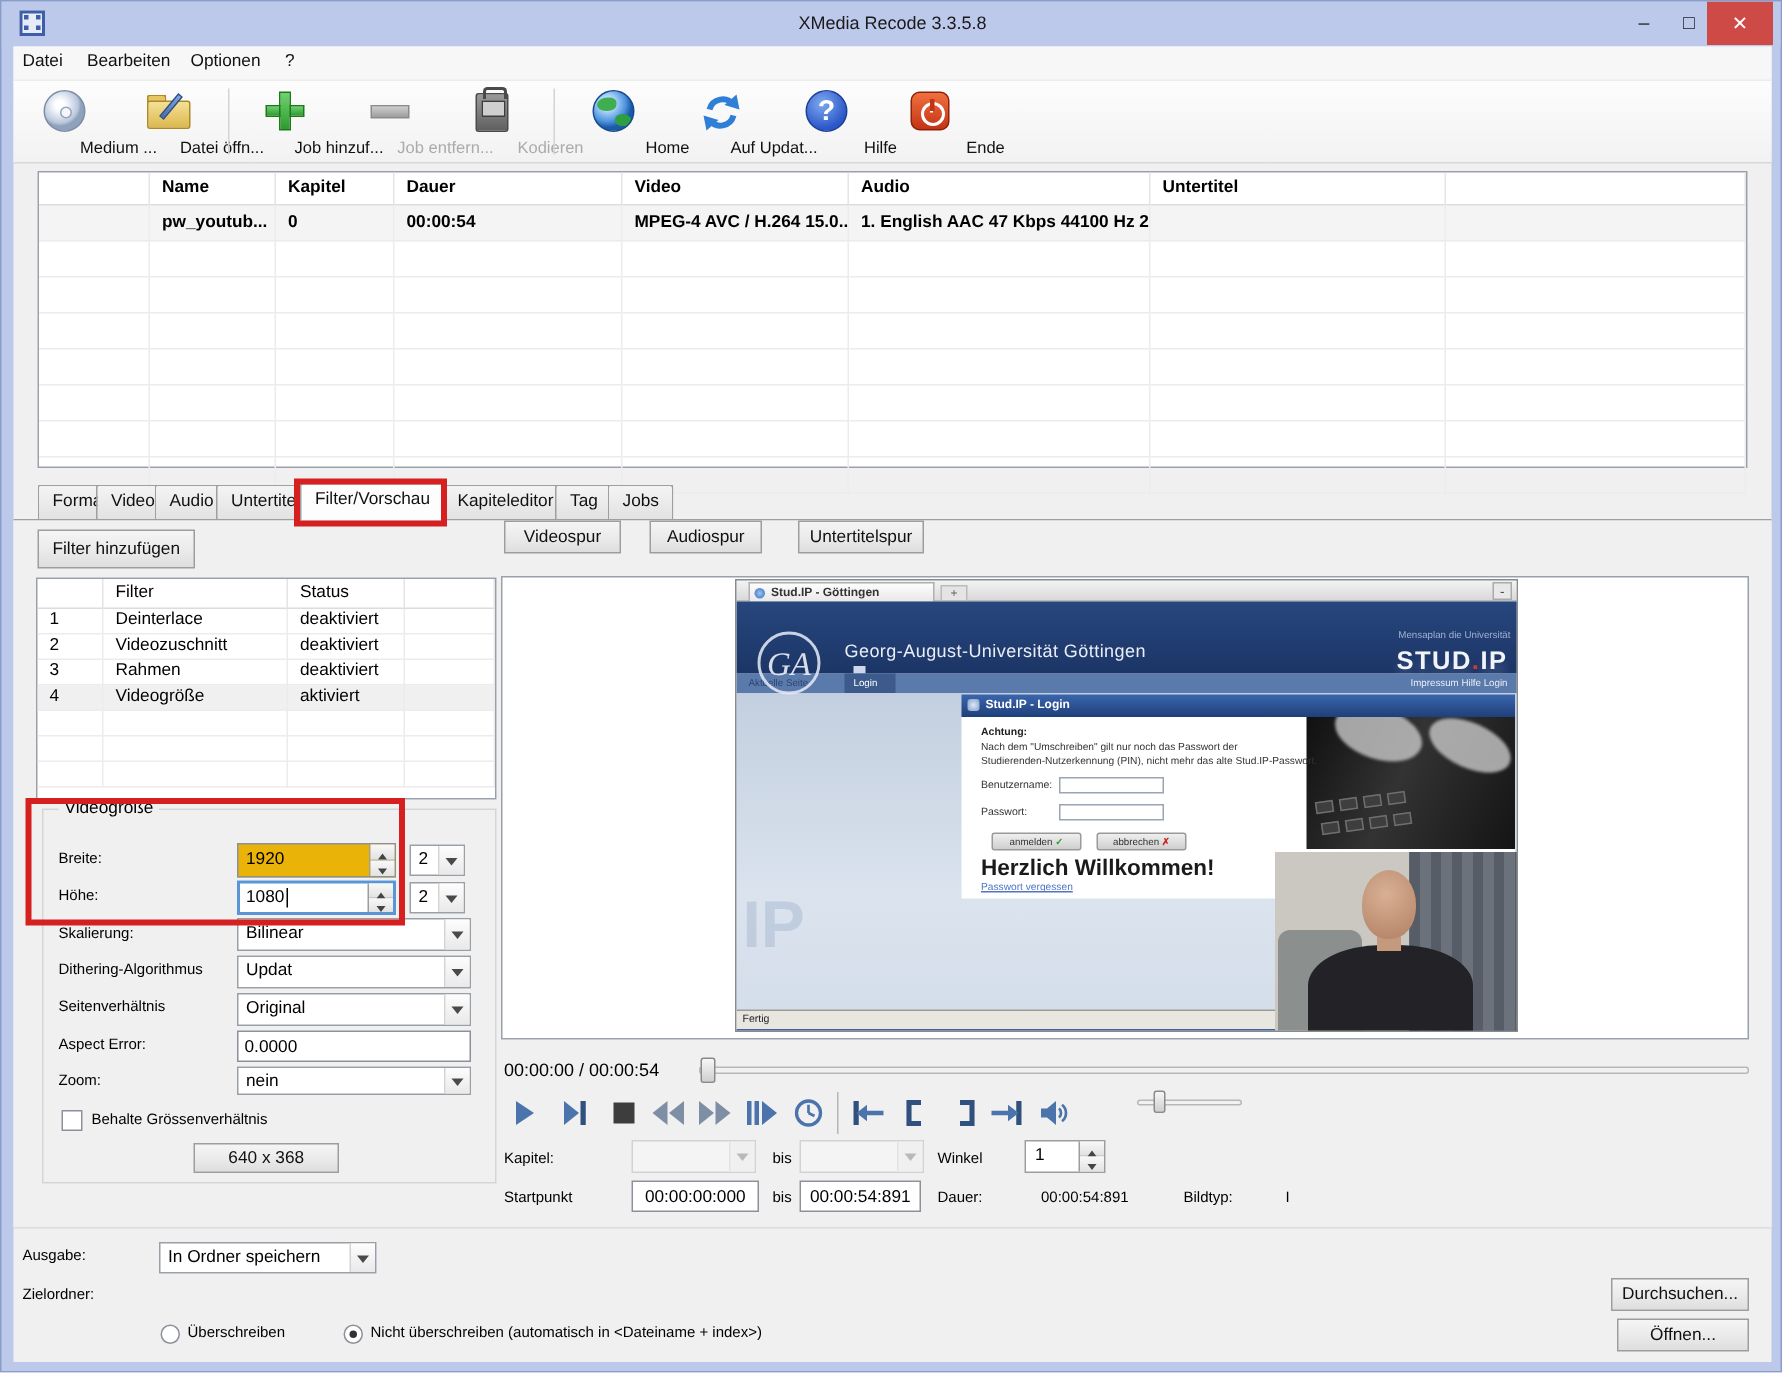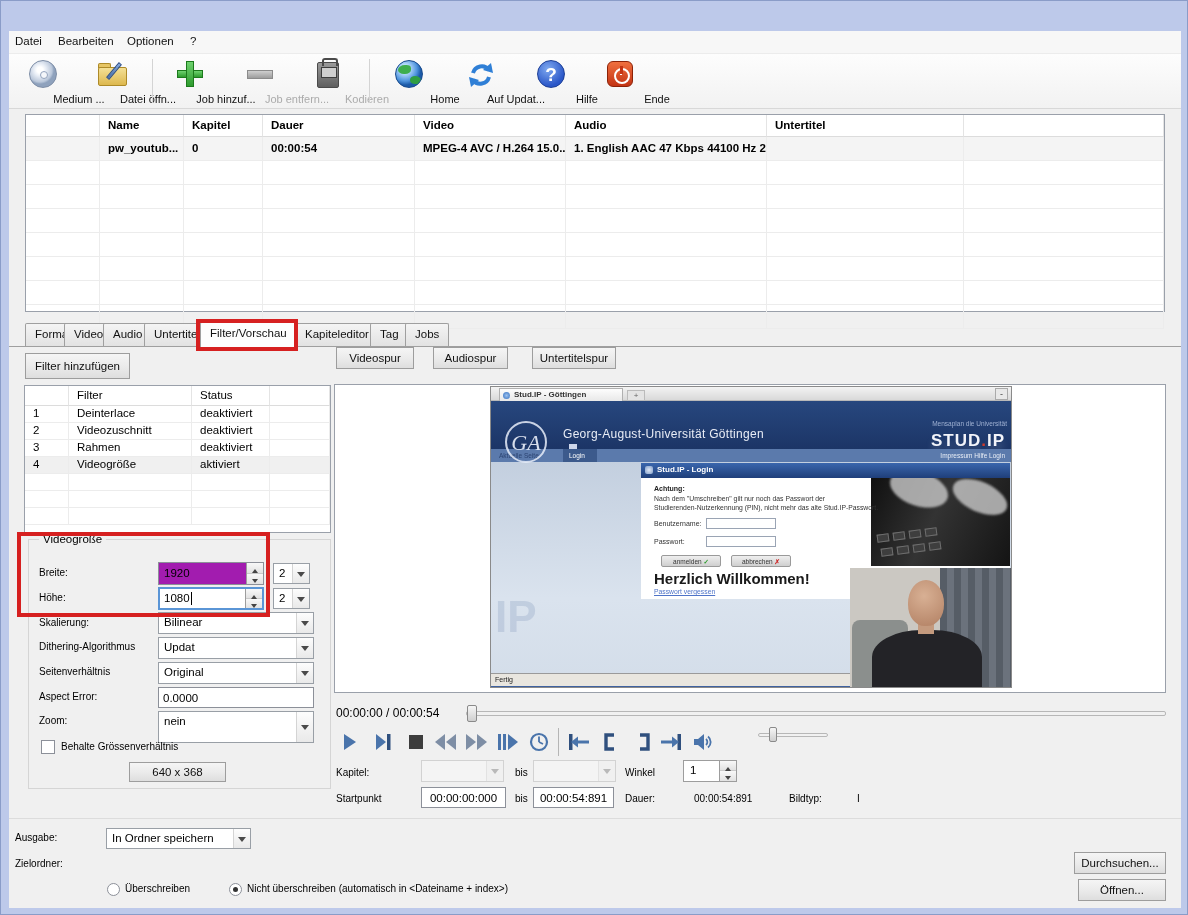--- a/index.html
+++ b/index.html
@@ -164,6 +164,18 @@
 
 <div id="win">
 
+  <div class="abs" id="titlebar">
+    <div class="abs" id="app-icon">
+        <i style="left:1px;top:1px;"></i>
+        <i style="left:1px;top:8px;"></i>
+        <i style="left:9px;top:1px;"></i>
+        <i style="left:9px;top:8px;"></i>
+      </div>
+    <div class="abs" id="title-text">XMedia Recode 3.3.5.8</div>
+    <div class="abs wbtn" style="left:1082px;">–</div>
+    <div class="abs wbtn" style="left:1112px;">□</div>
+    <div class="abs" id="btn-close">✕</div>
+  </div>
 
   <div class="abs" id="client">
 

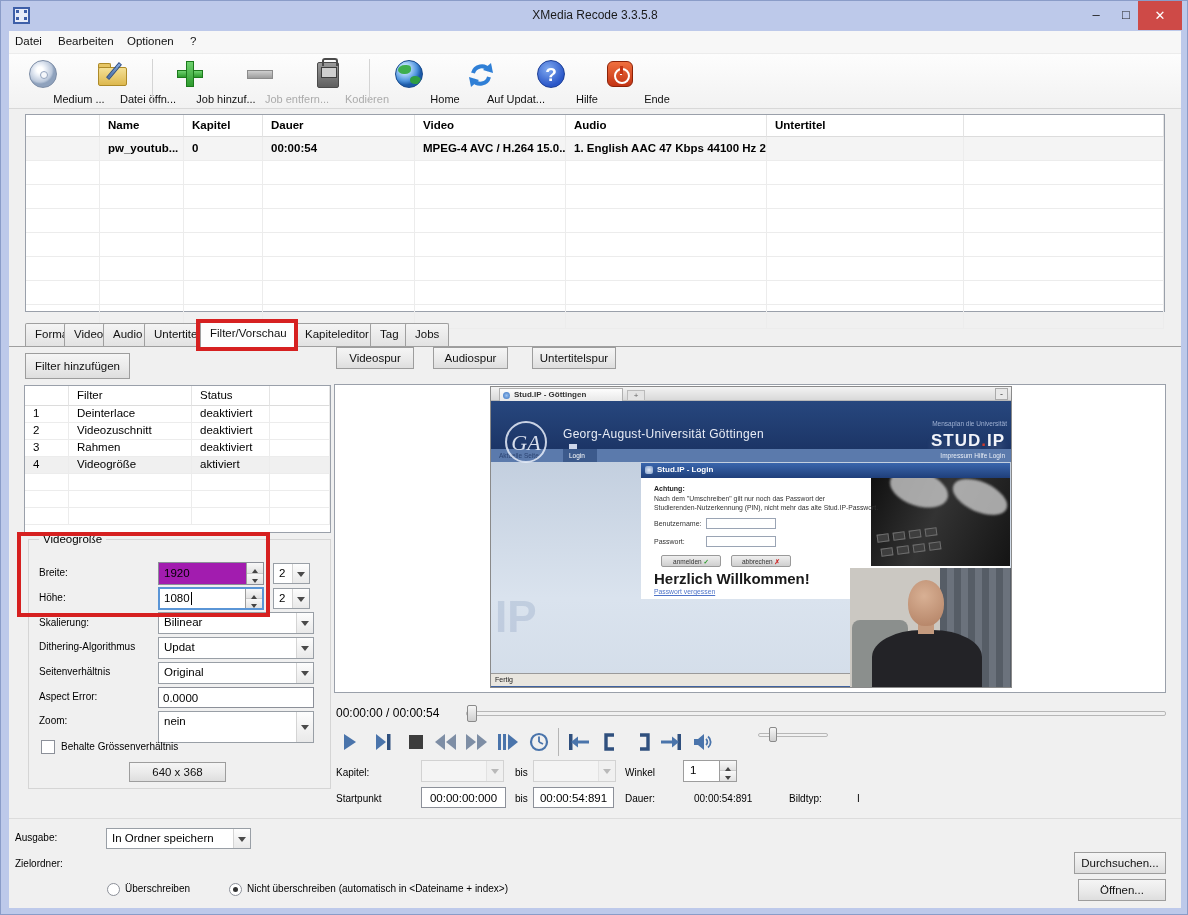--- a/index.html
+++ b/index.html
@@ -426,7 +426,7 @@
     <div class="abs lbl" id="sizegroup-label">Videogröße</div>
 
     <div class="abs lbl" style="left:30px;top:536px;">Breite:</div>
-    <div class="abs" style="left:149px;top:531px;width:106px;height:23px;background:#a21caf;border:1px solid #8c9099;">
+    <div class="abs" style="left:149px;top:531px;width:106px;height:23px;background:#eab308;border:1px solid #8c9099;">
       <span class="abs" style="left:5px;top:4px;font-size:11.5px;">1920</span>
       <span class="spinner">
           <span class="up"></span>

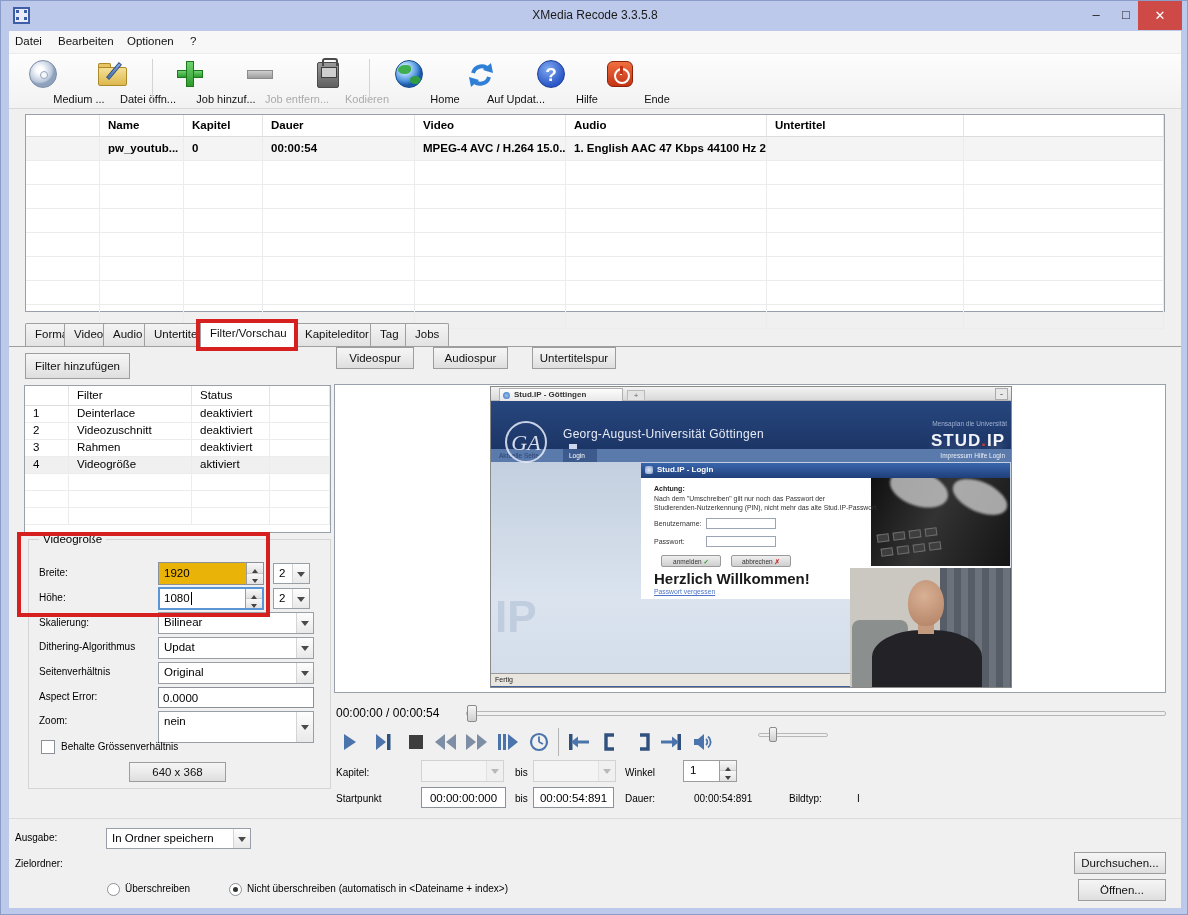--- a/index.html
+++ b/index.html
@@ -474,7 +474,7 @@
     <input class="abs tinput" style="left: 149px; top: 656px; width: 156px; height: 21px;" value="0.0000">
 
     <div class="abs lbl" style="left:30px;top:684px;">Zoom:</div>
-    <div class="abs combo" style="left:149px;top:680px;width:156px;height:32px;">
+    <div class="abs combo" style="left:149px;top:680px;width:156px;height:19px;">
       <span class="val">nein</span>
         <span class="arr"></span>
     </div>

